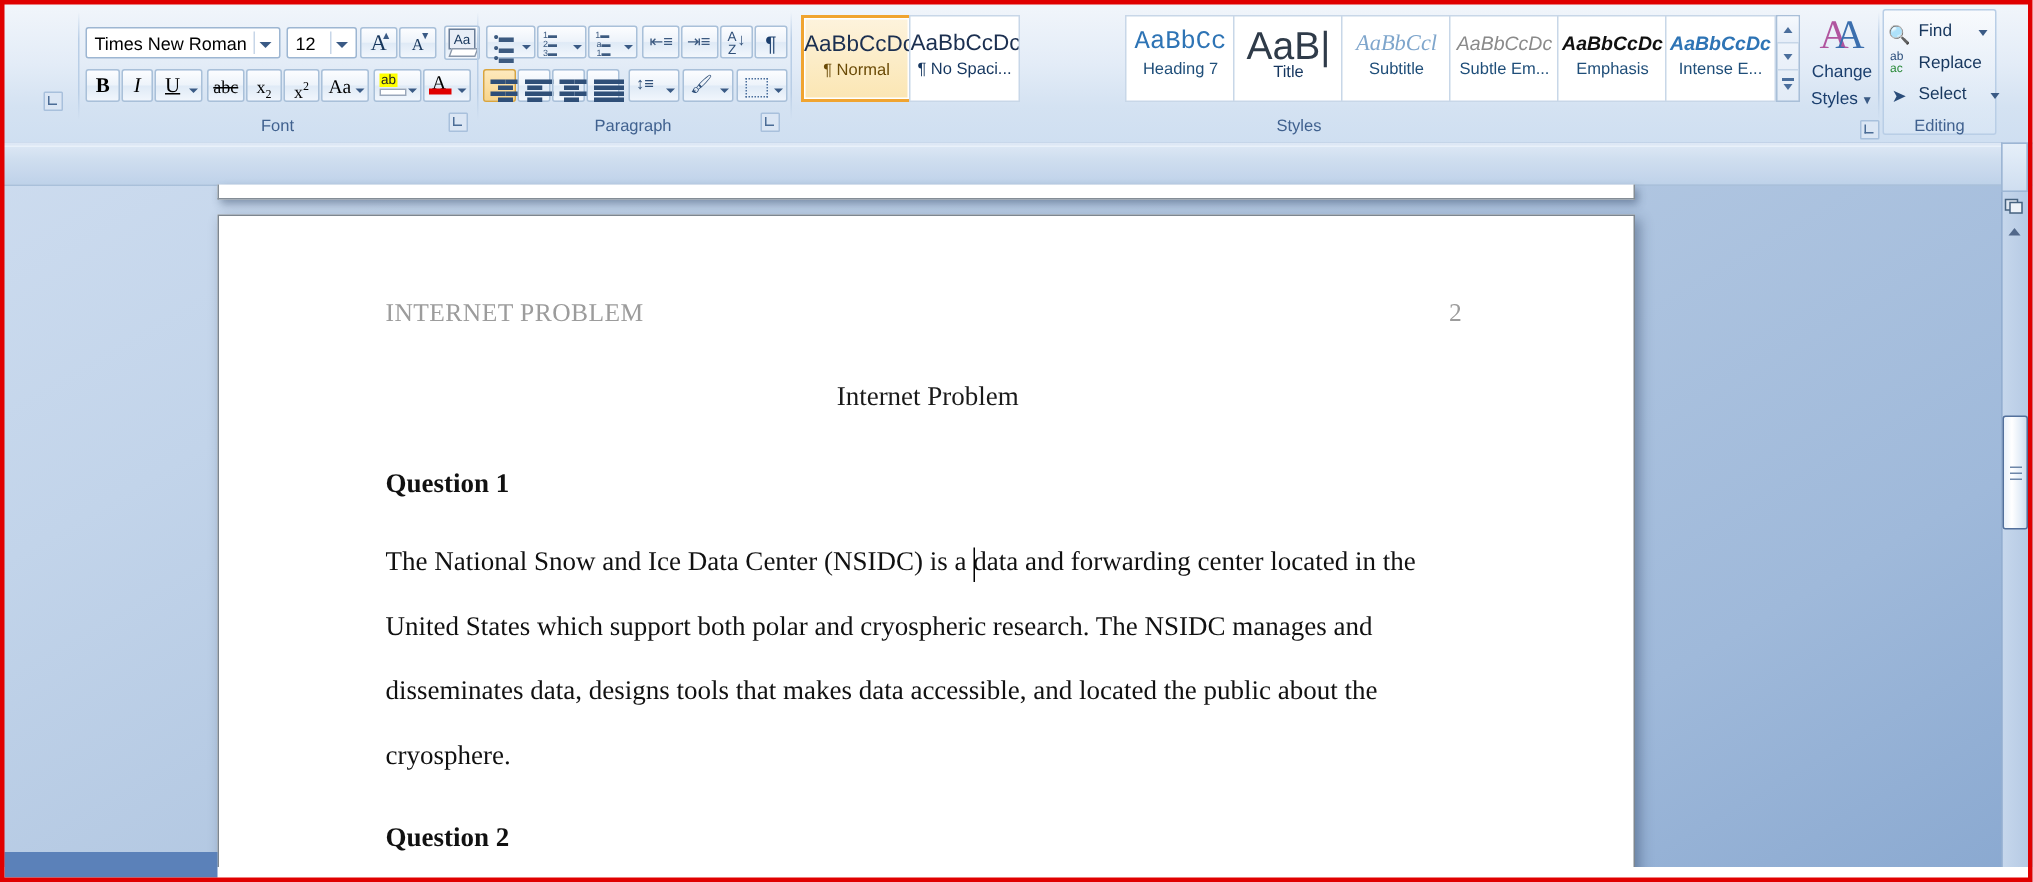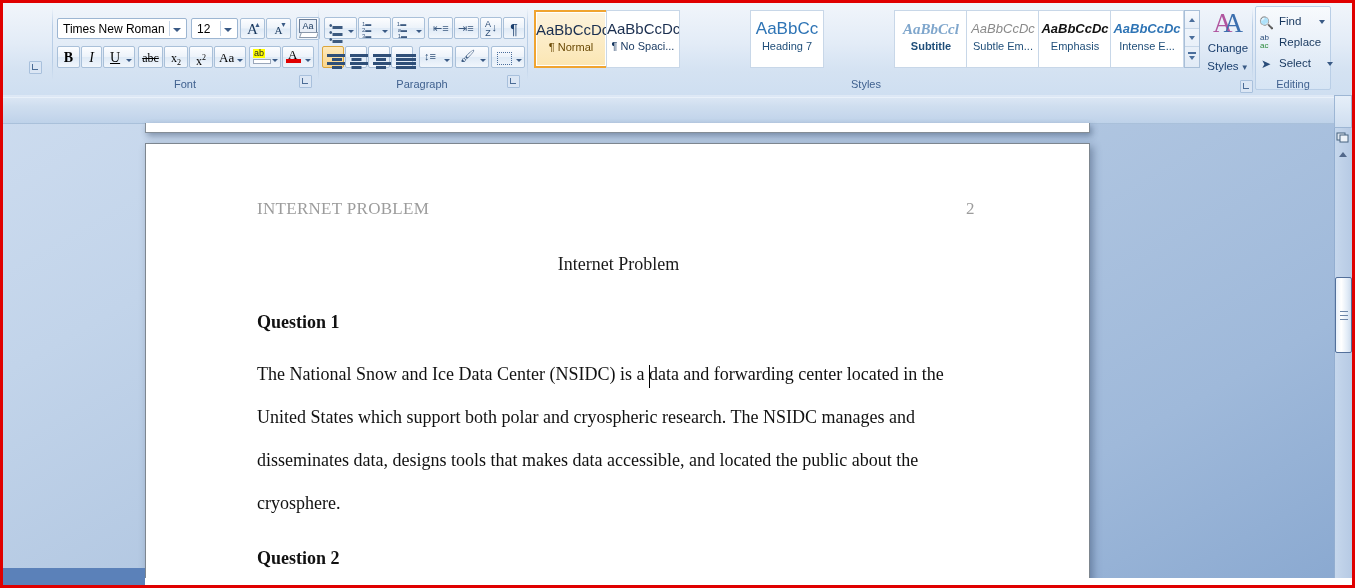--- a/index.html
+++ b/index.html
@@ -347,7 +347,7 @@
     <span class="sname">¶ No Spaci...</span>
   </div>
   <div class="stylebox" style="left:750px;">
-    <span class="preview" style="font-size:17px;color:#2e74b5;">AaBbCc</span>
+    <span class="preview" style="font-size:17px;color:#2e74b5;font-family:Liberation Mono, monospace;">AaBbCc</span>
     <span class="sname" style="color:#1f4e79;">Heading 7</span>
   </div>
   <div class="stylebox" style="left:894px;font-weight:bold;">

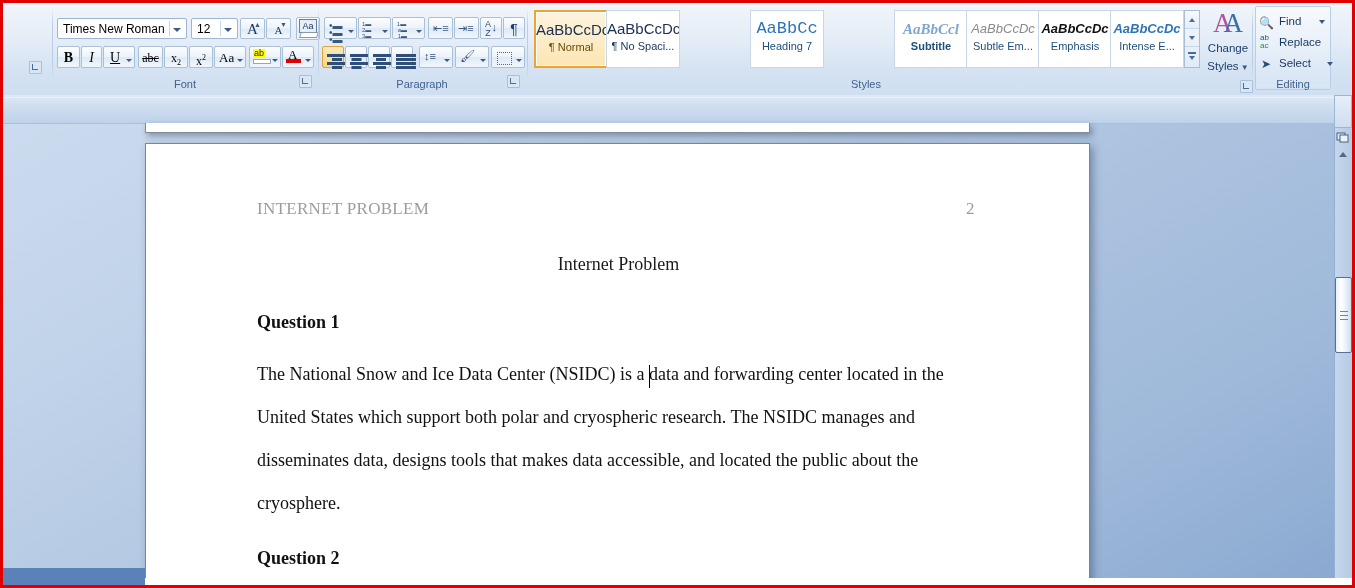--- a/index.html
+++ b/index.html
@@ -349,6 +349,10 @@
   <div class="stylebox" style="left:750px;">
     <span class="preview" style="font-size:17px;color:#2e74b5;font-family:Liberation Mono, monospace;">AaBbCc</span>
     <span class="sname" style="color:#1f4e79;">Heading 7</span>
+  </div>
+  <div class="stylebox" style="left:822px;">
+    <span class="preview" style="font-size:26px;color:#2f3b49;line-height:24px;">AaB|</span>
+    <span class="sname" style="margin-top:2px;">Title</span>
   </div>
   <div class="stylebox" style="left:894px;font-weight:bold;">
     <span class="preview" style="font-style:italic;color:#7fa6cc;font-family:'Liberation Serif',serif;">AaBbCcl</span>

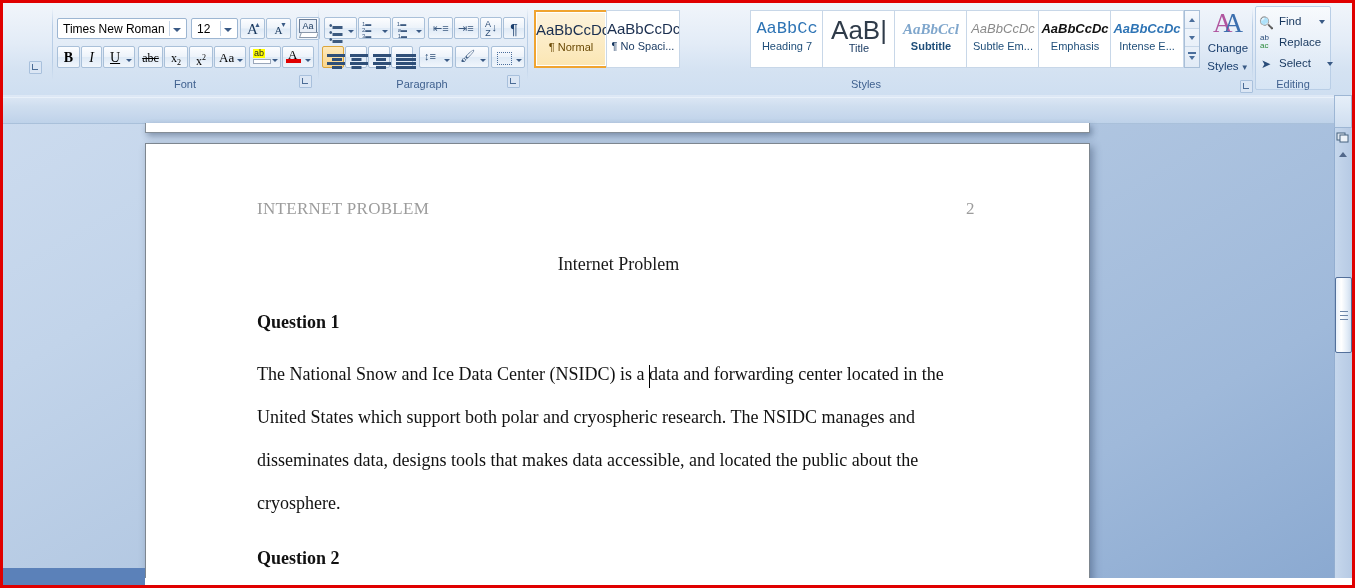--- a/index.html
+++ b/index.html
@@ -354,7 +354,7 @@
     <span class="preview" style="font-size:26px;color:#2f3b49;line-height:24px;">AaB|</span>
     <span class="sname" style="margin-top:2px;">Title</span>
   </div>
-  <div class="stylebox" style="left:894px;font-weight:bold;">
+  <div class="stylebox" style="left:894px;">
     <span class="preview" style="font-style:italic;color:#7fa6cc;font-family:'Liberation Serif',serif;">AaBbCcl</span>
     <span class="sname" style="color:#1f4e79;">Subtitle</span>
   </div>

